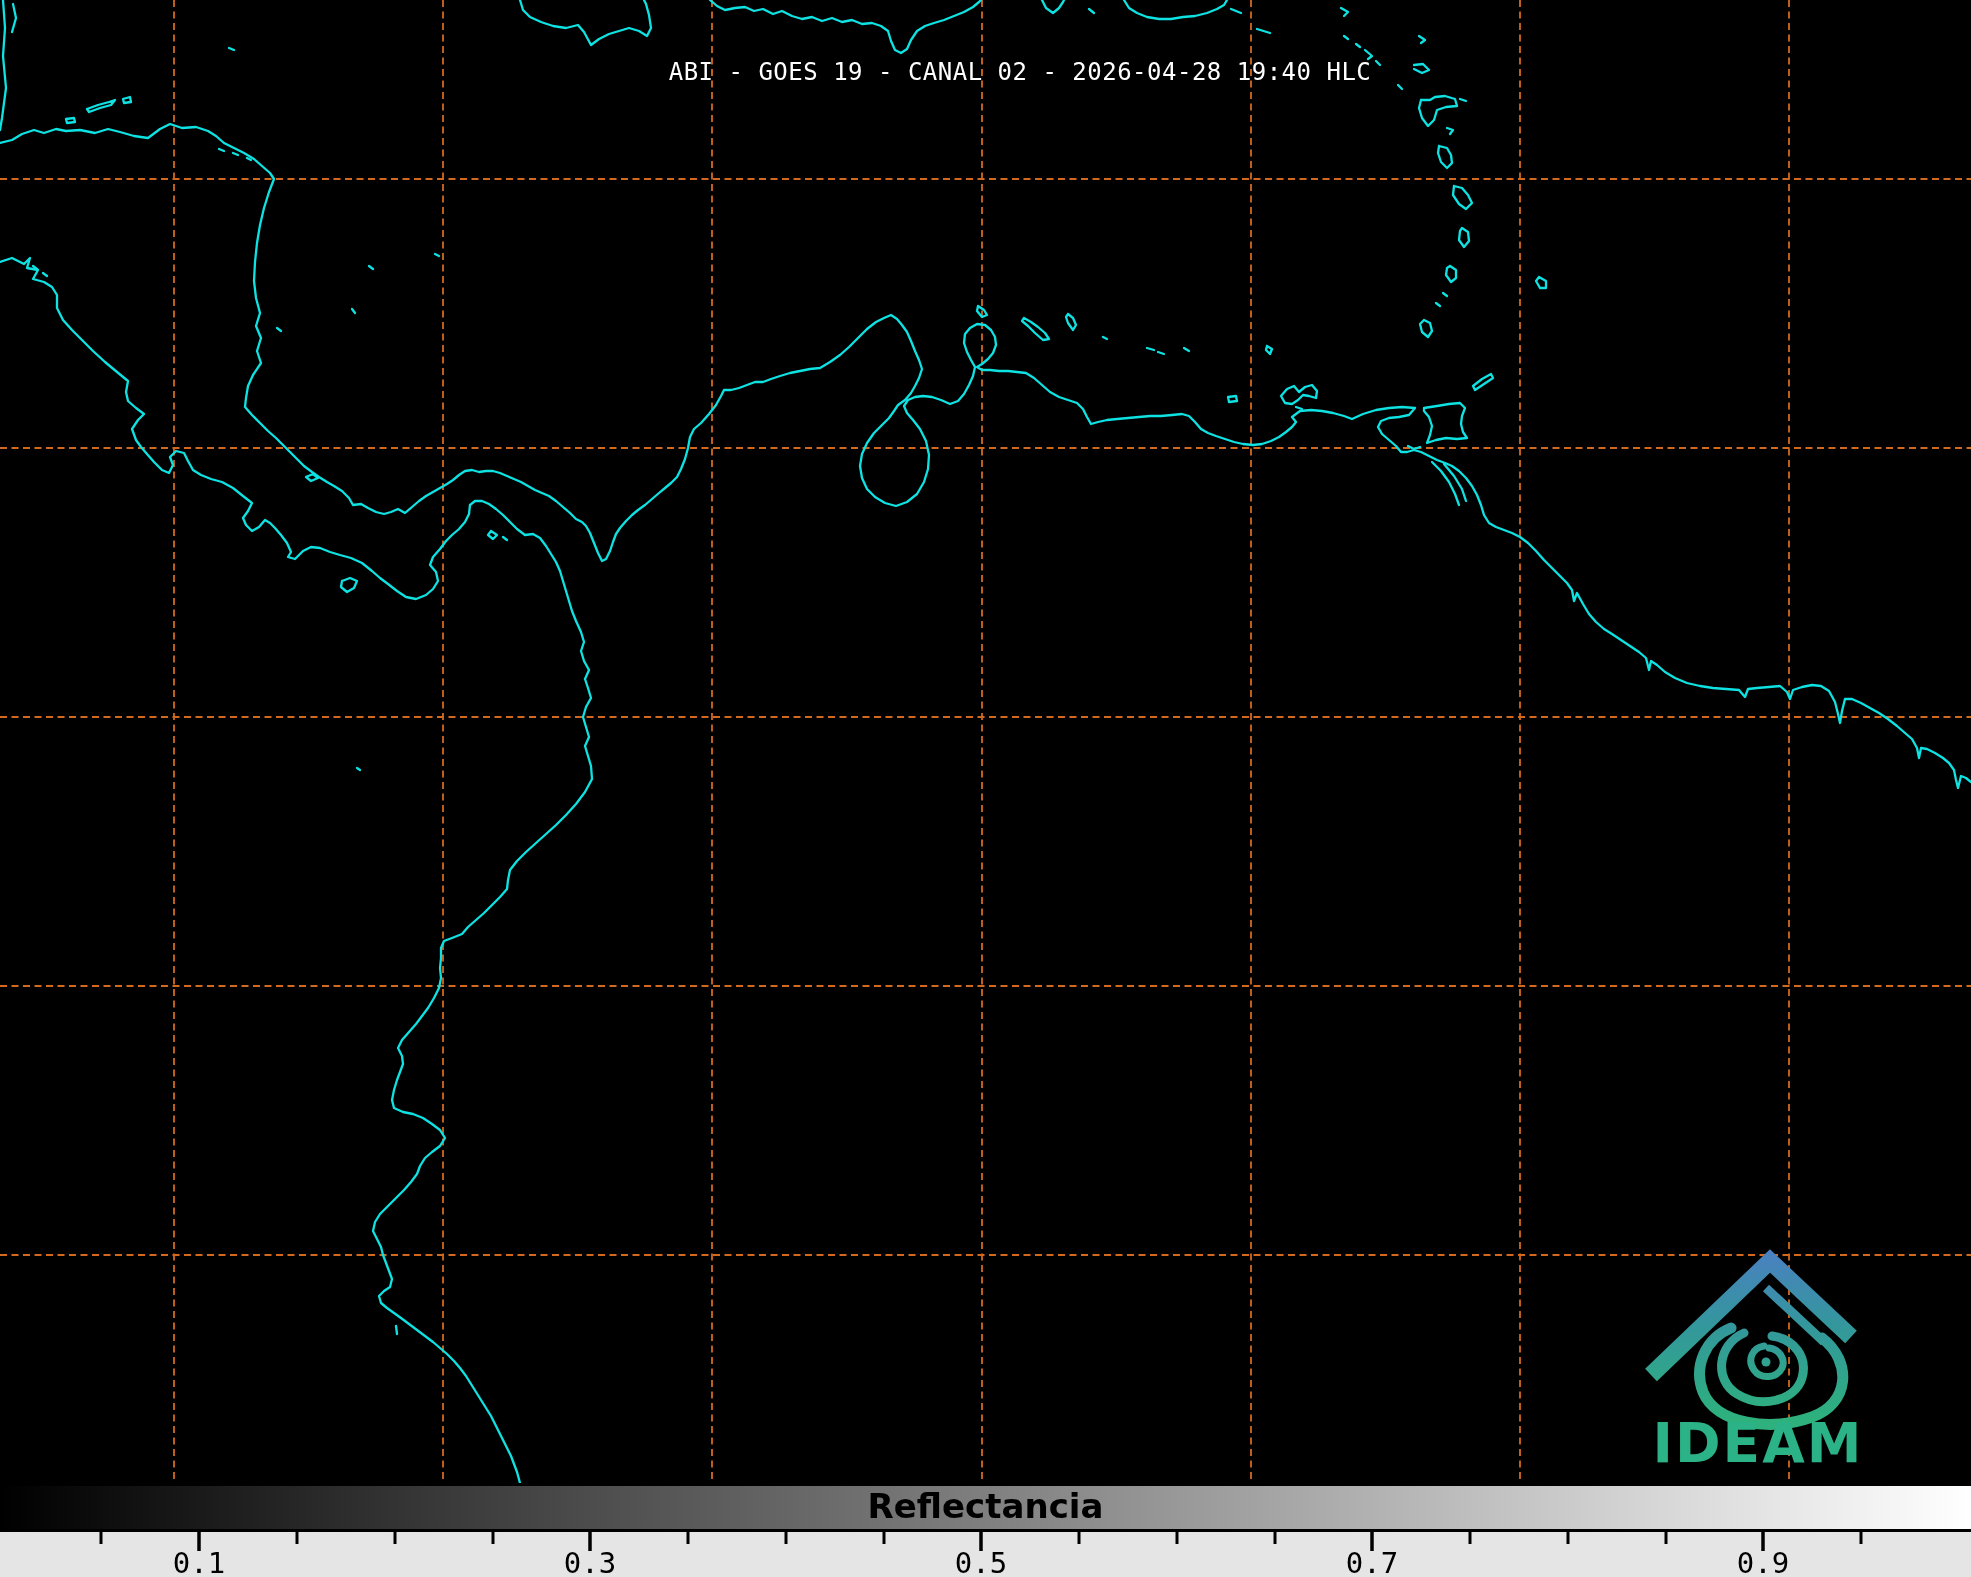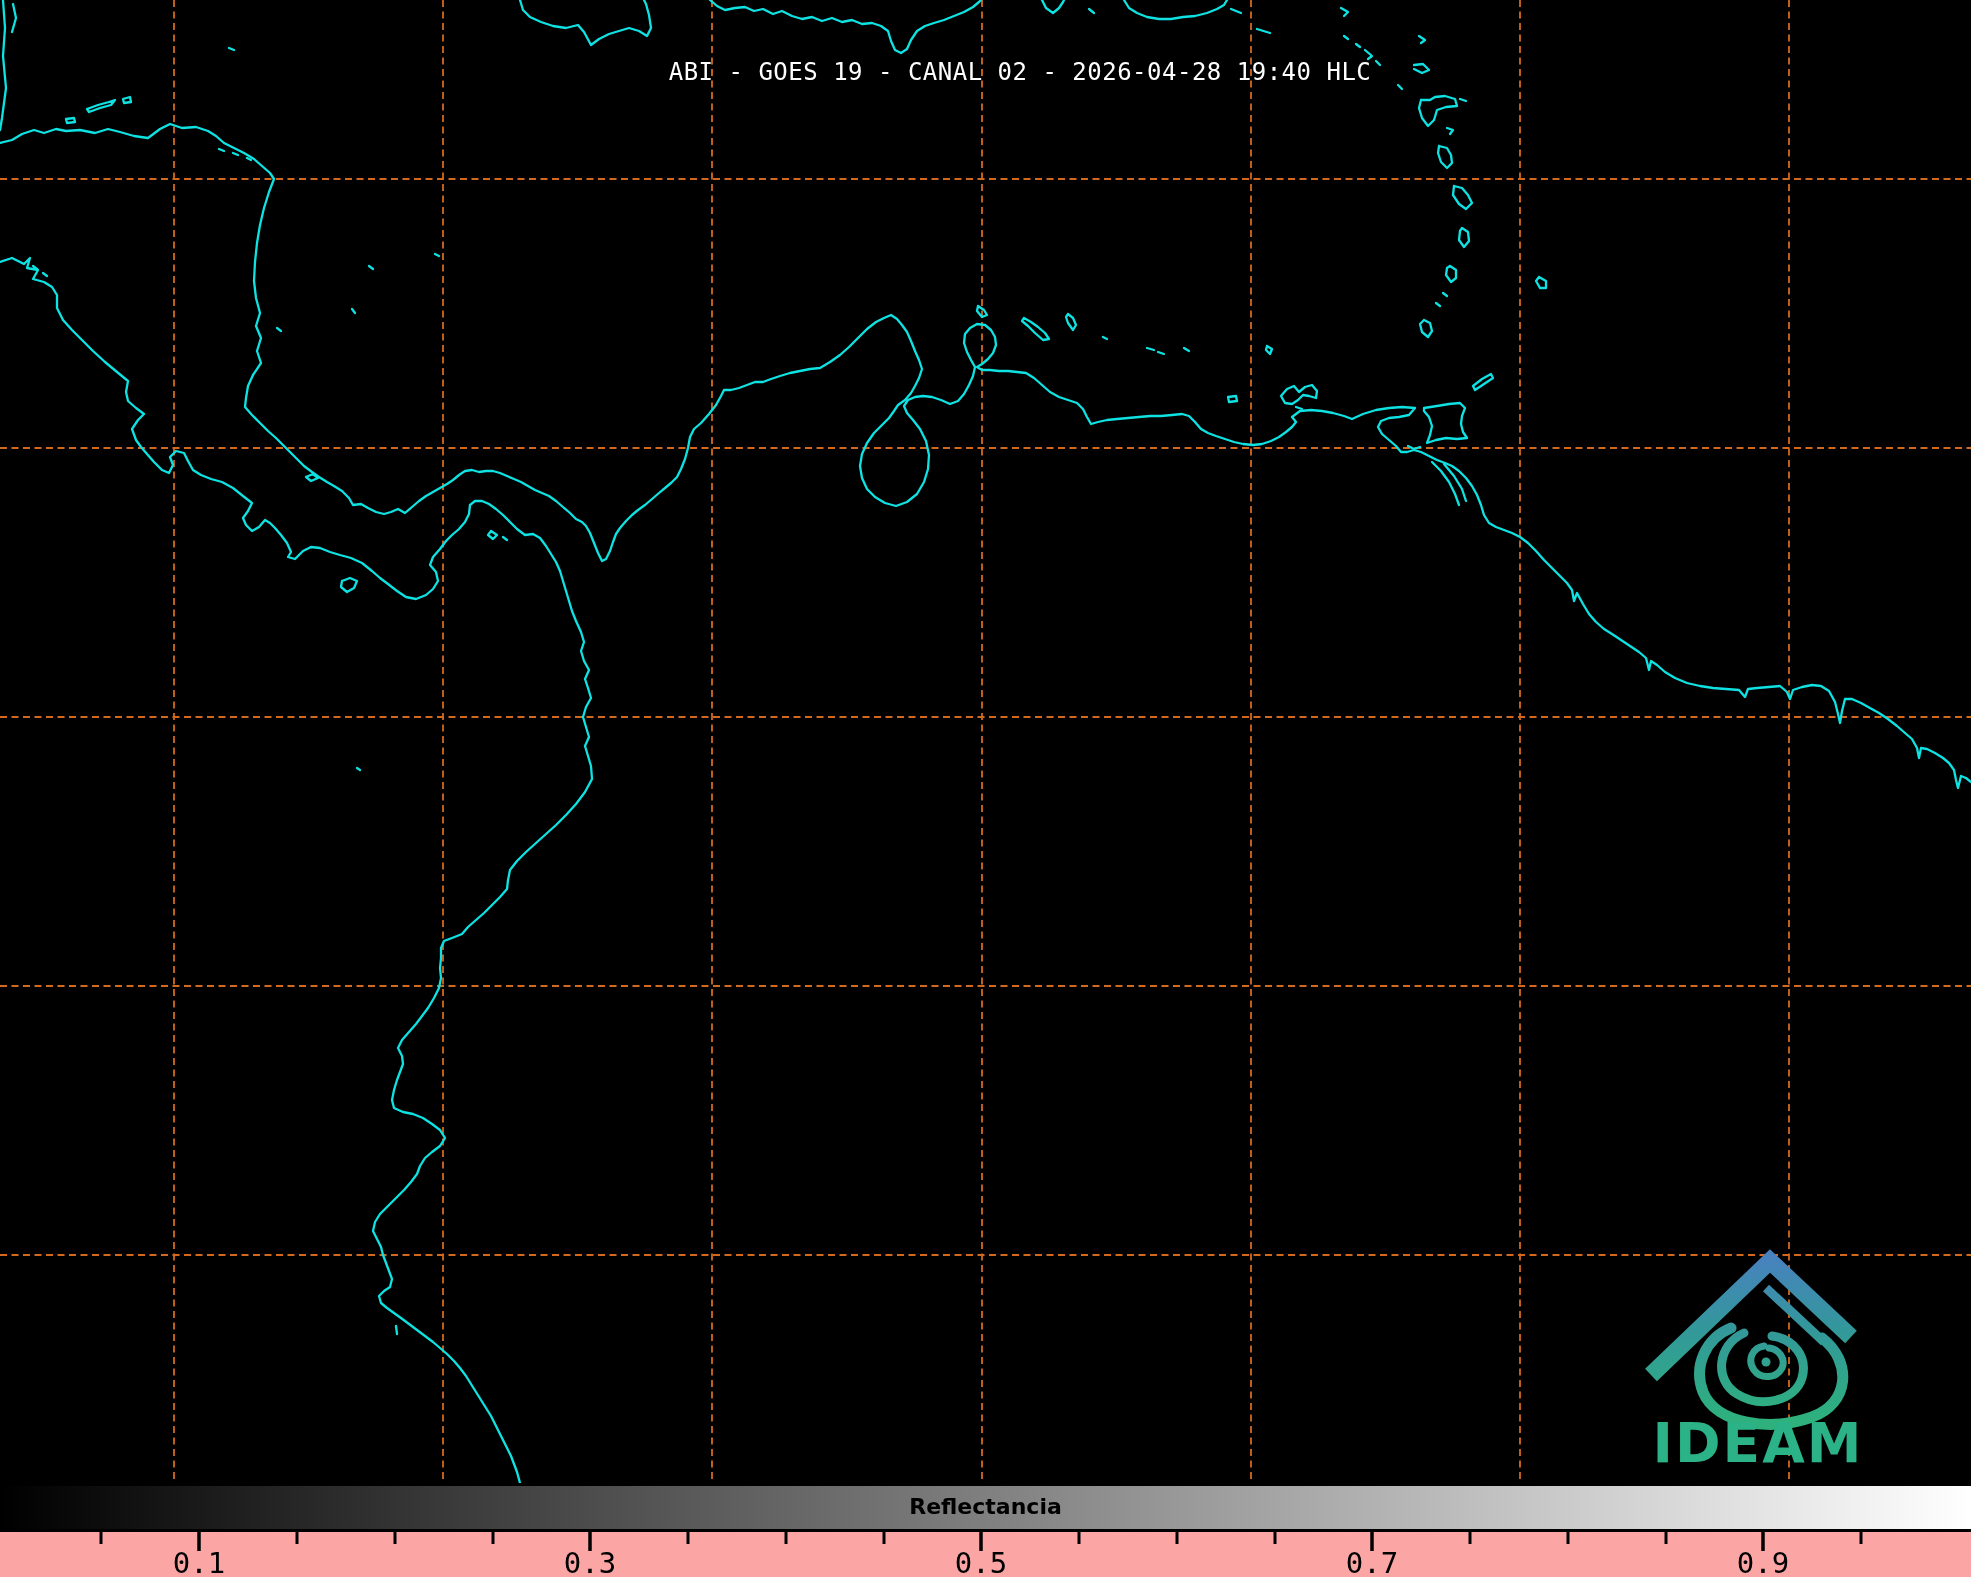--- a/index.html
+++ b/index.html
@@ -12,7 +12,7 @@
     background:linear-gradient(90deg,#000000 0%,#ffffff 100%);
     border-top:3px solid #000;border-bottom:3px solid #000;box-sizing:border-box;}
   #colorbar-label{position:absolute;left:0;top:1483px;width:1971px;height:49px;line-height:47px;
-    text-align:center;font-family:"DejaVu Sans",sans-serif;font-weight:bold;font-size:22px;color:#000;}
+    text-align:center;font-family:"DejaVu Sans",sans-serif;font-weight:bold;font-size:34px;color:#000;}
   #tick-strip{position:absolute;left:0;top:1532px;width:1971px;height:45px;background:#fca5a5;}
   #tick-svg{position:absolute;left:0;top:0;}
 </style>

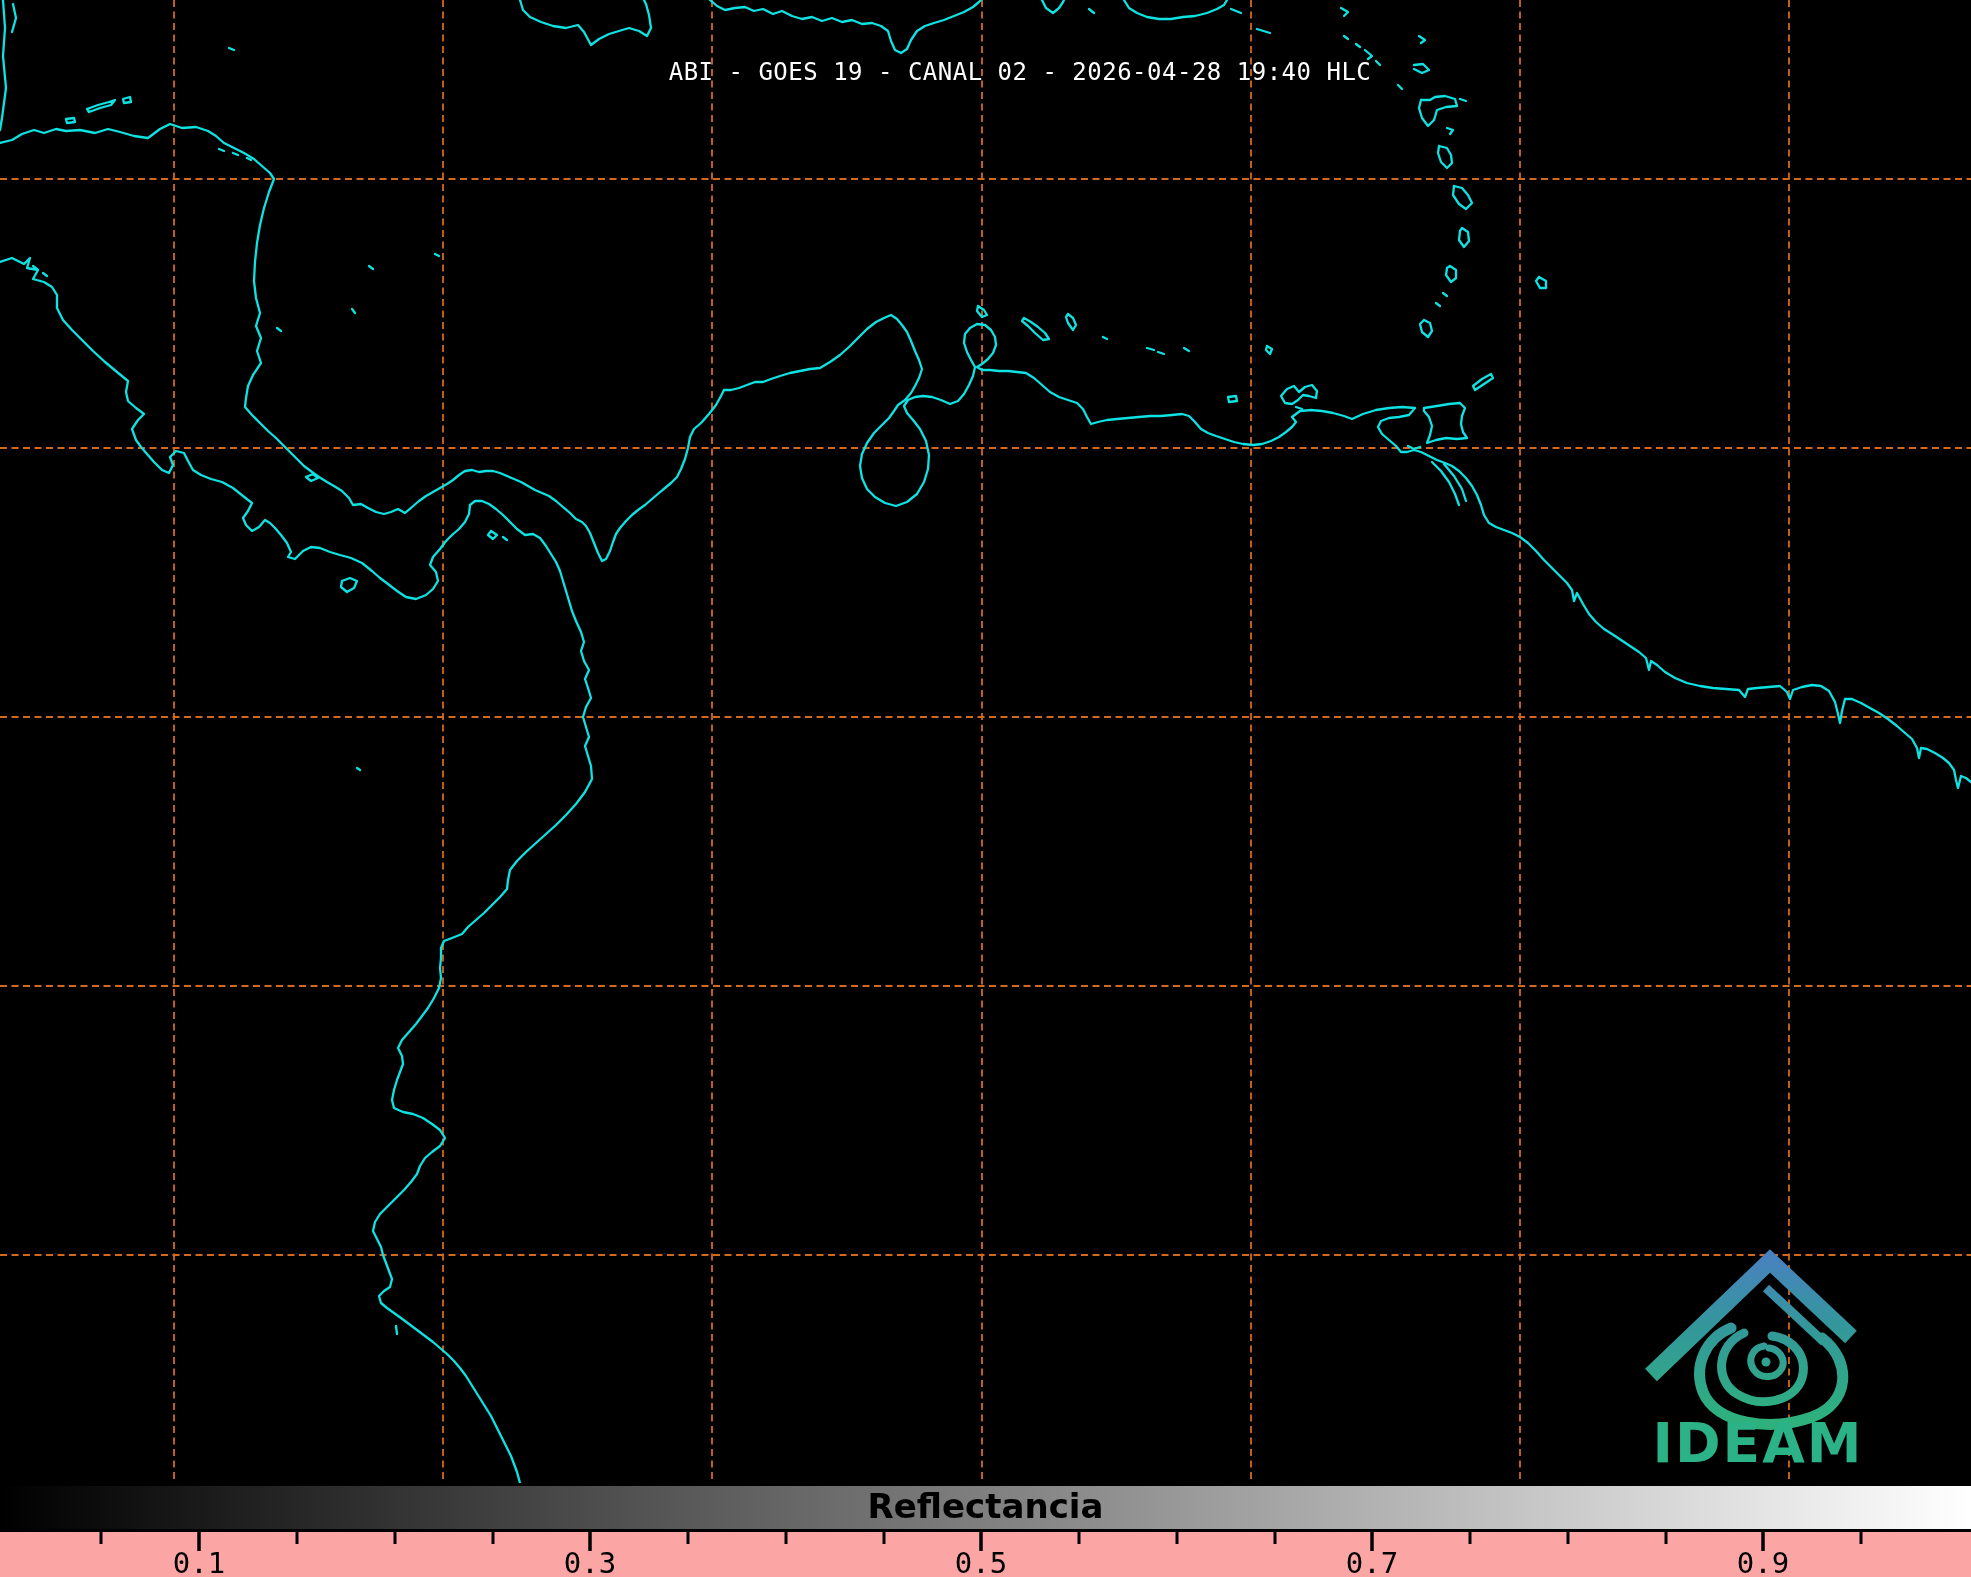--- a/index.html
+++ b/index.html
@@ -13,7 +13,7 @@
     border-top:3px solid #000;border-bottom:3px solid #000;box-sizing:border-box;}
   #colorbar-label{position:absolute;left:0;top:1483px;width:1971px;height:49px;line-height:47px;
     text-align:center;font-family:"DejaVu Sans",sans-serif;font-weight:bold;font-size:34px;color:#000;}
-  #tick-strip{position:absolute;left:0;top:1532px;width:1971px;height:45px;background:#fca5a5;}
+  #tick-strip{position:absolute;left:0;top:1532px;width:1971px;height:45px;background:#e5e5e5;}
   #tick-svg{position:absolute;left:0;top:0;}
 </style>
 </head>

